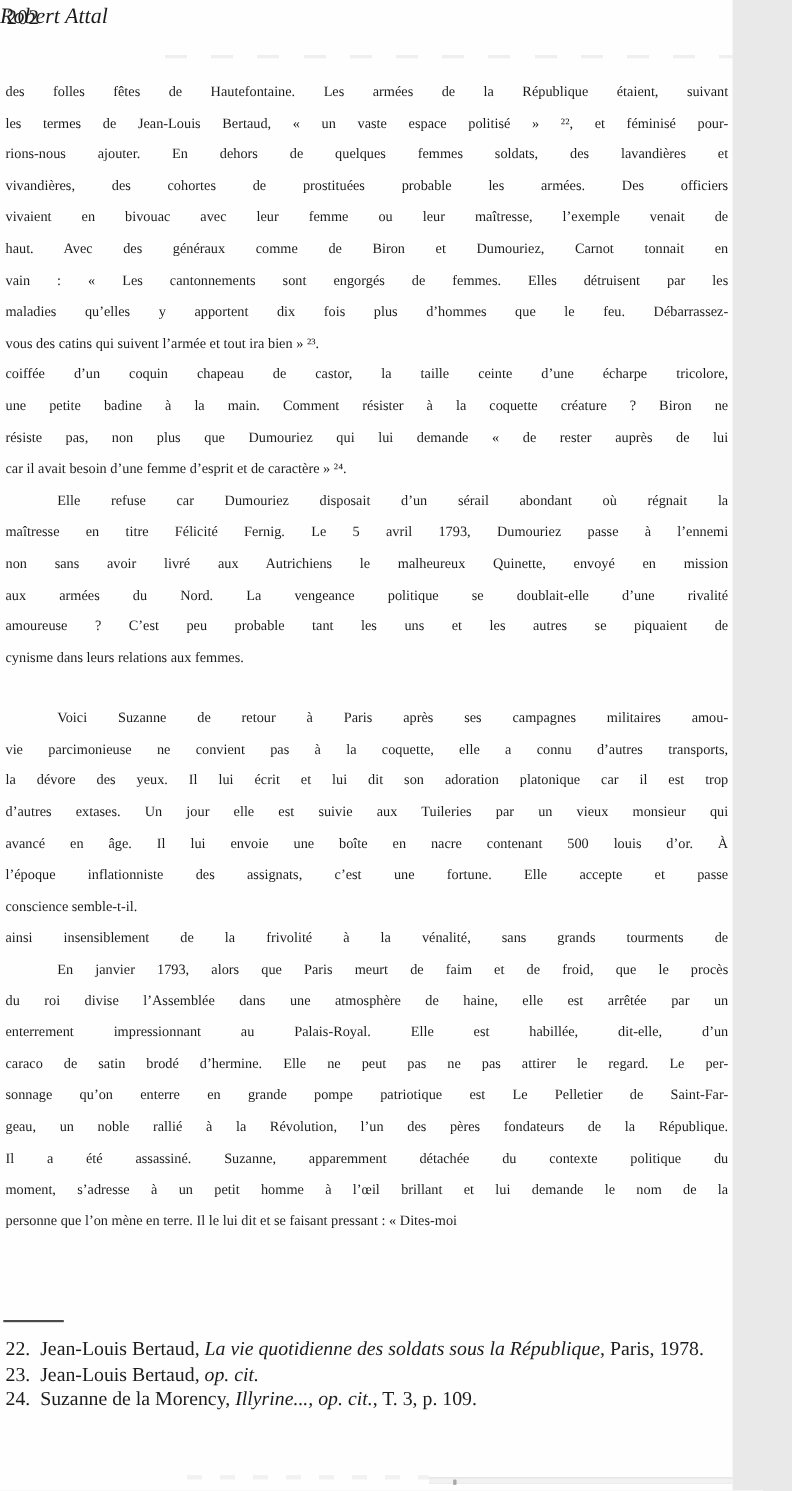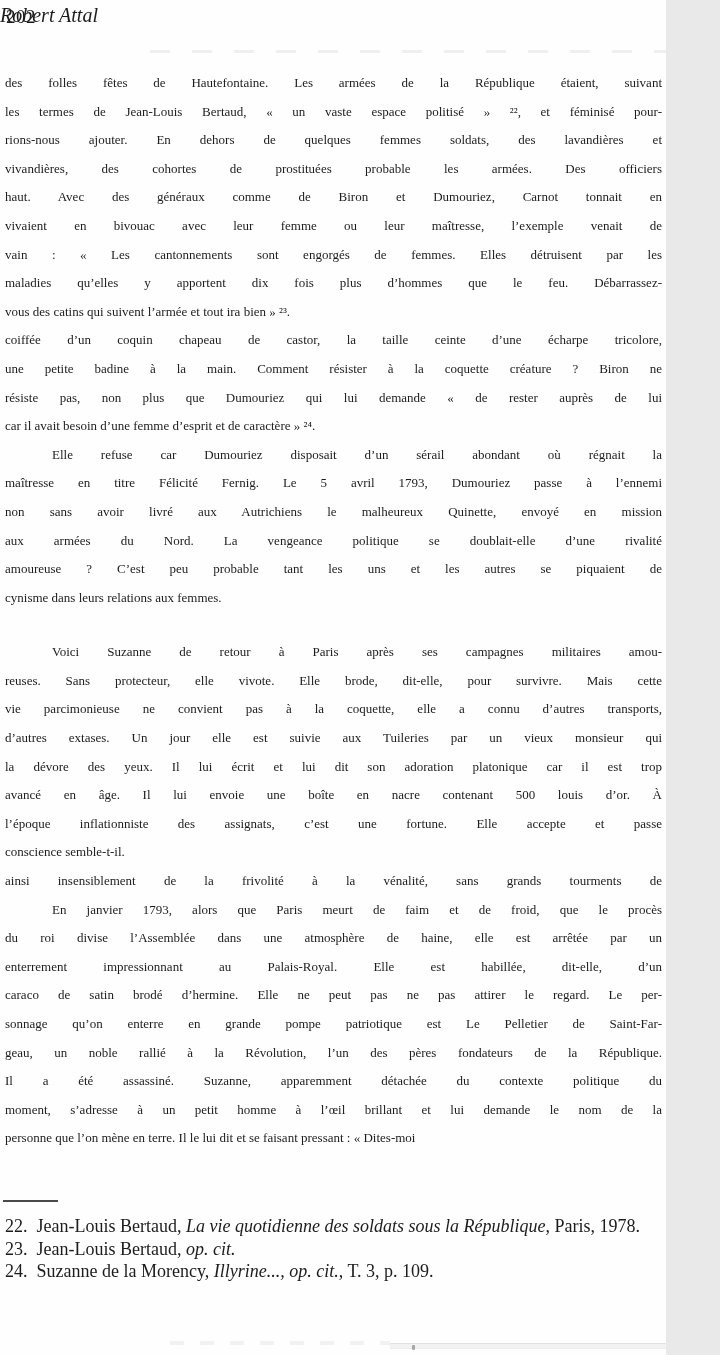--- a/index.html
+++ b/index.html
@@ -88,8 +88,8 @@
         <div class="line">les termes de Jean-Louis Bertaud, « un vaste espace politisé » ²², et féminisé pour-</div>
         <div class="line">rions-nous ajouter. En dehors de quelques femmes soldats, des lavandières et</div>
         <div class="line">vivandières, des cohortes de prostituées probable les armées. Des officiers</div>
+        <div class="line">vivaient en bivouac avec leur femme ou leur maîtresse, l’exemple venait de</div>
         <div class="line">haut. Avec des généraux comme de Biron et Dumouriez, Carnot tonnait en</div>
-        <div class="line">vivaient en bivouac avec leur femme ou leur maîtresse, l’exemple venait de</div>
         <div class="line">vain : « Les cantonnements sont engorgés de femmes. Elles détruisent par les</div>
         <div class="line">maladies qu’elles y apportent dix fois plus d’hommes que le feu. Débarrassez-</div>
         <div class="line last">vous des catins qui suivent l’armée et tout ira bien » ²³.</div>

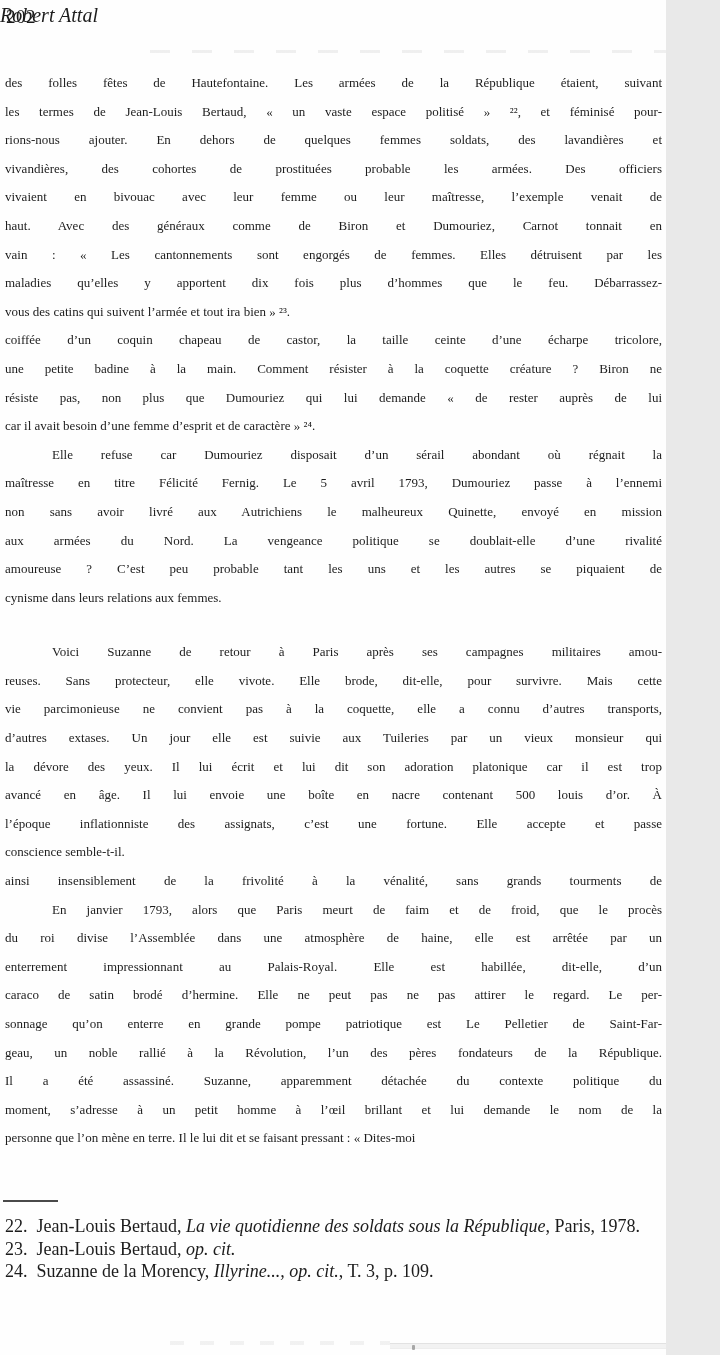--- a/index.html
+++ b/index.html
@@ -110,7 +110,6 @@
       </div>
       <div class="paragraph section-break">
         <div class="line indent">Voici Suzanne de retour à Paris après ses campagnes militaires amou-</div>
-        <div class="line">reuses. Sans protecteur, elle vivote. Elle brode, dit-elle, pour survivre. Mais cette</div>
         <div class="line">vie parcimonieuse ne convient pas à la coquette, elle a connu d’autres transports,</div>
         <div class="line">d’autres extases. Un jour elle est suivie aux Tuileries par un vieux monsieur qui</div>
         <div class="line">la dévore des yeux. Il lui écrit et lui dit son adoration platonique car il est trop</div>

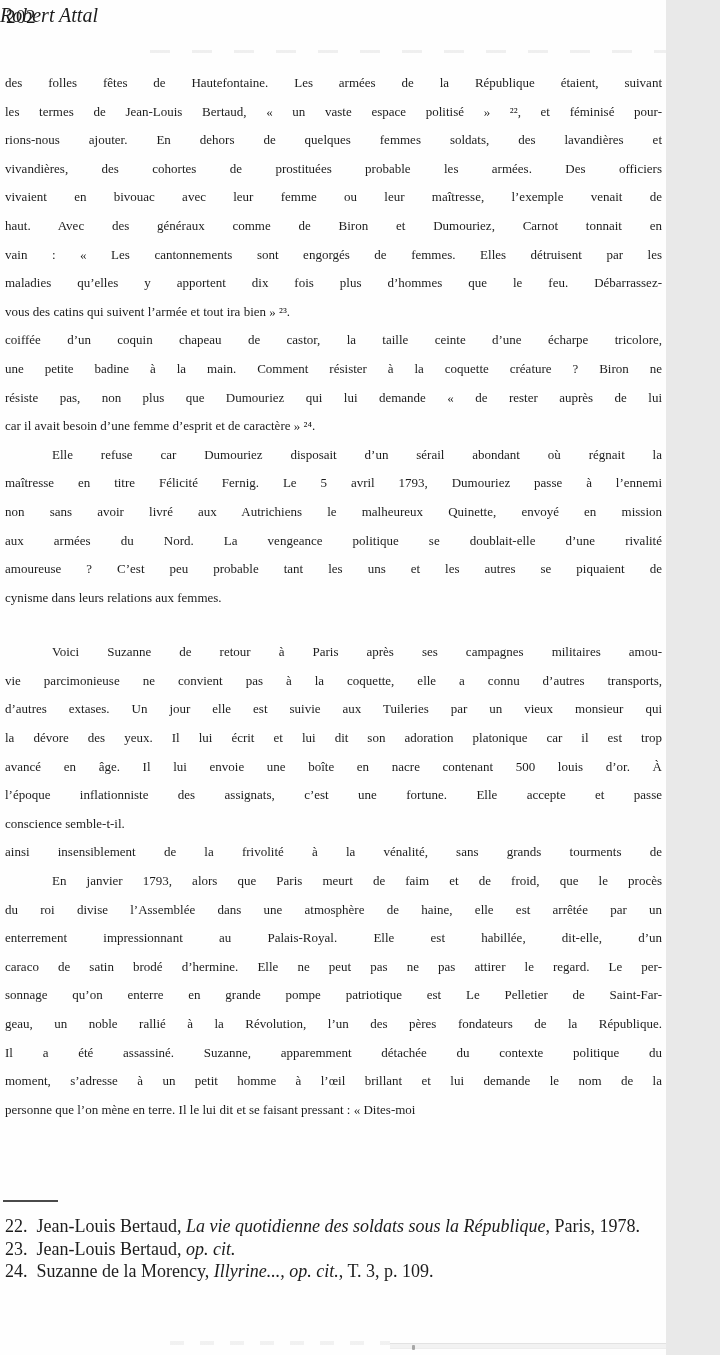--- a/index.html
+++ b/index.html
@@ -111,8 +111,8 @@
       <div class="paragraph section-break">
         <div class="line indent">Voici Suzanne de retour à Paris après ses campagnes militaires amou-</div>
         <div class="line">vie parcimonieuse ne convient pas à la coquette, elle a connu d’autres transports,</div>
+        <div class="line">la dévore des yeux. Il lui écrit et lui dit son adoration platonique car il est trop</div>
         <div class="line">d’autres extases. Un jour elle est suivie aux Tuileries par un vieux monsieur qui</div>
-        <div class="line">la dévore des yeux. Il lui écrit et lui dit son adoration platonique car il est trop</div>
         <div class="line">avancé en âge. Il lui envoie une boîte en nacre contenant 500 louis d’or. À</div>
         <div class="line">l’époque inflationniste des assignats, c’est une fortune. Elle accepte et passe</div>
         <div class="line last">conscience semble-t-il.</div>

